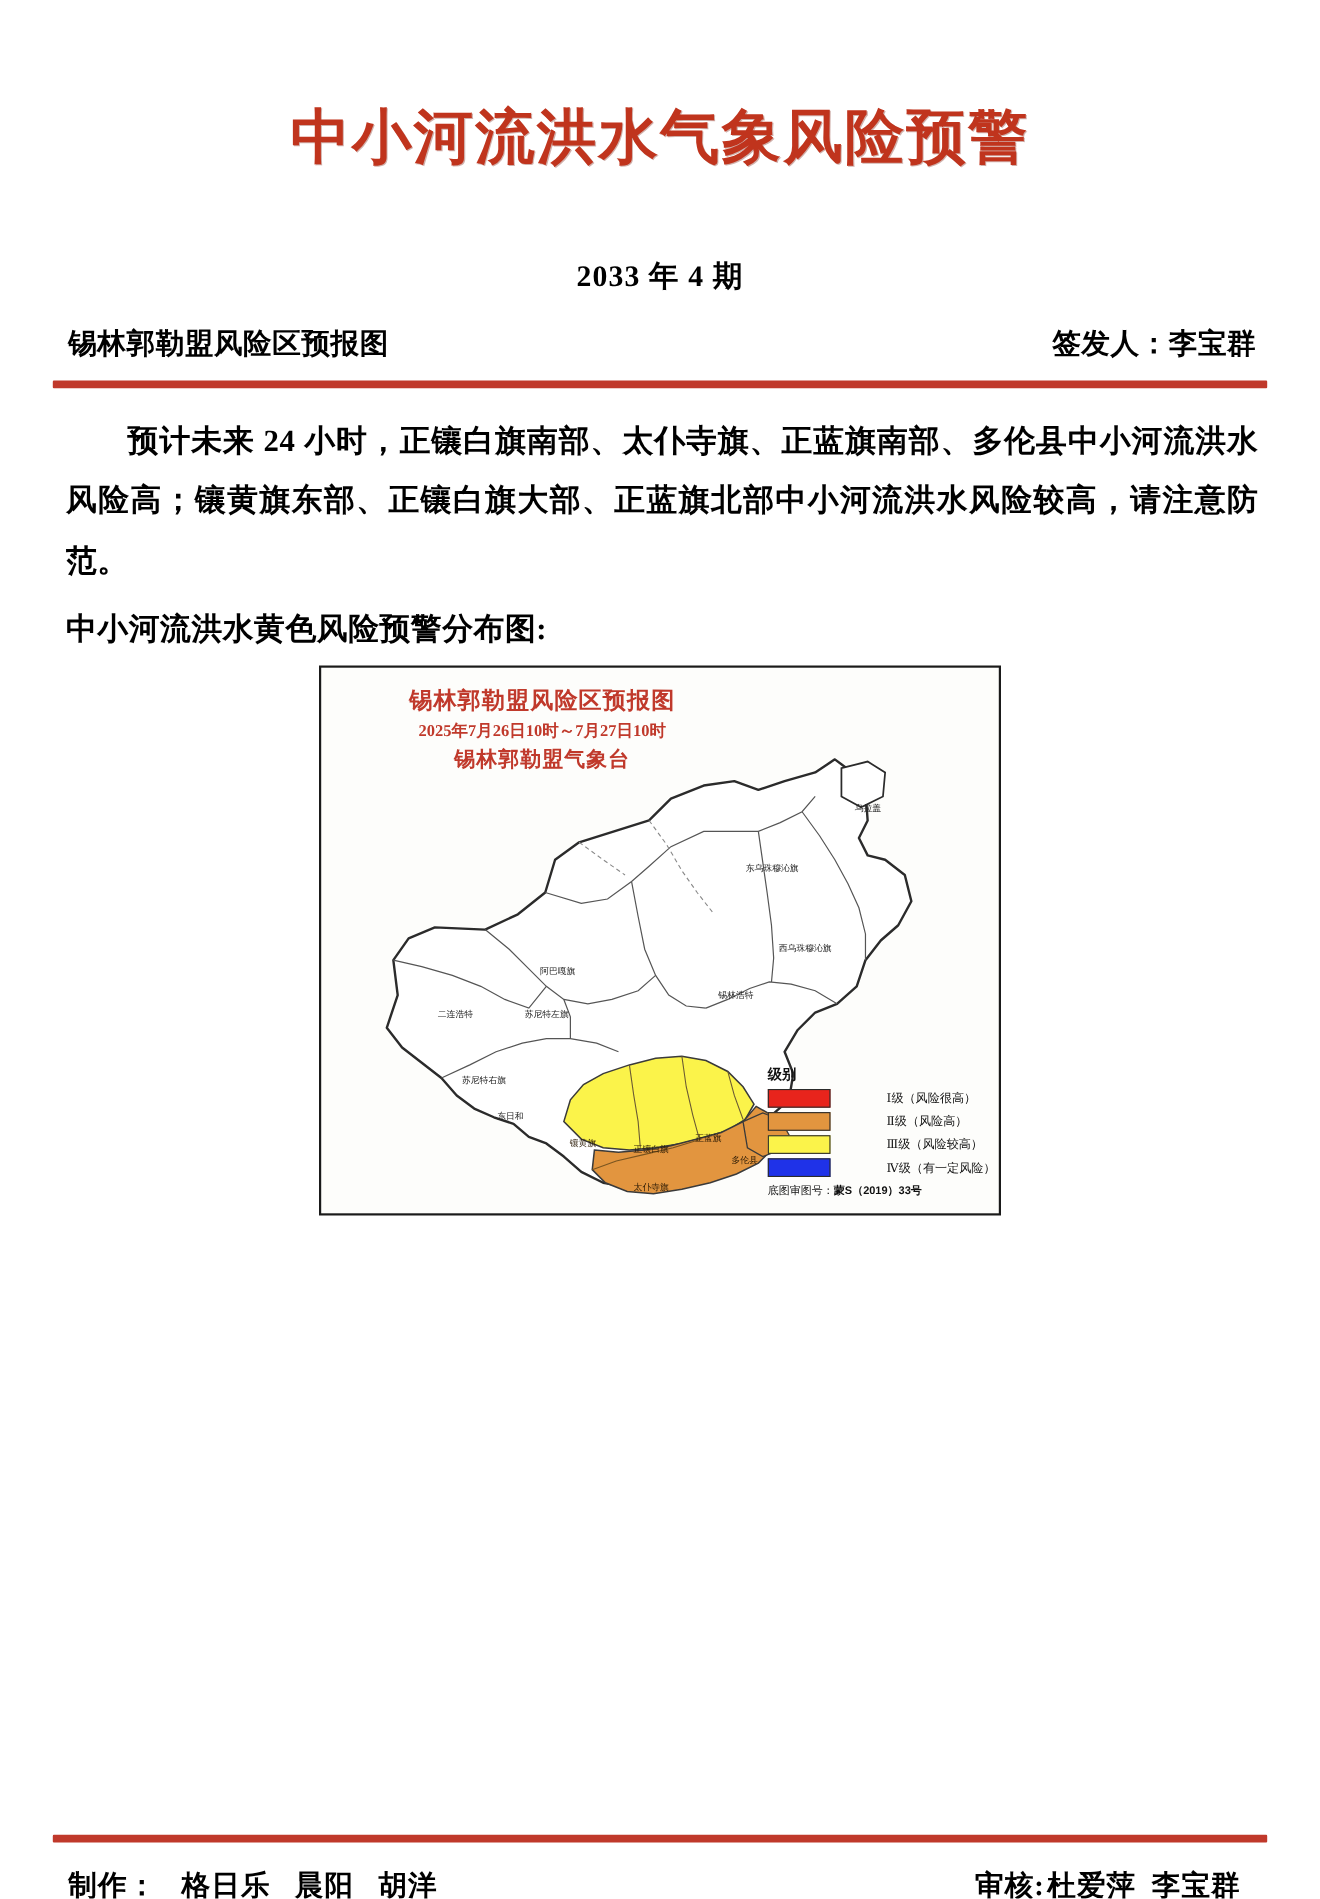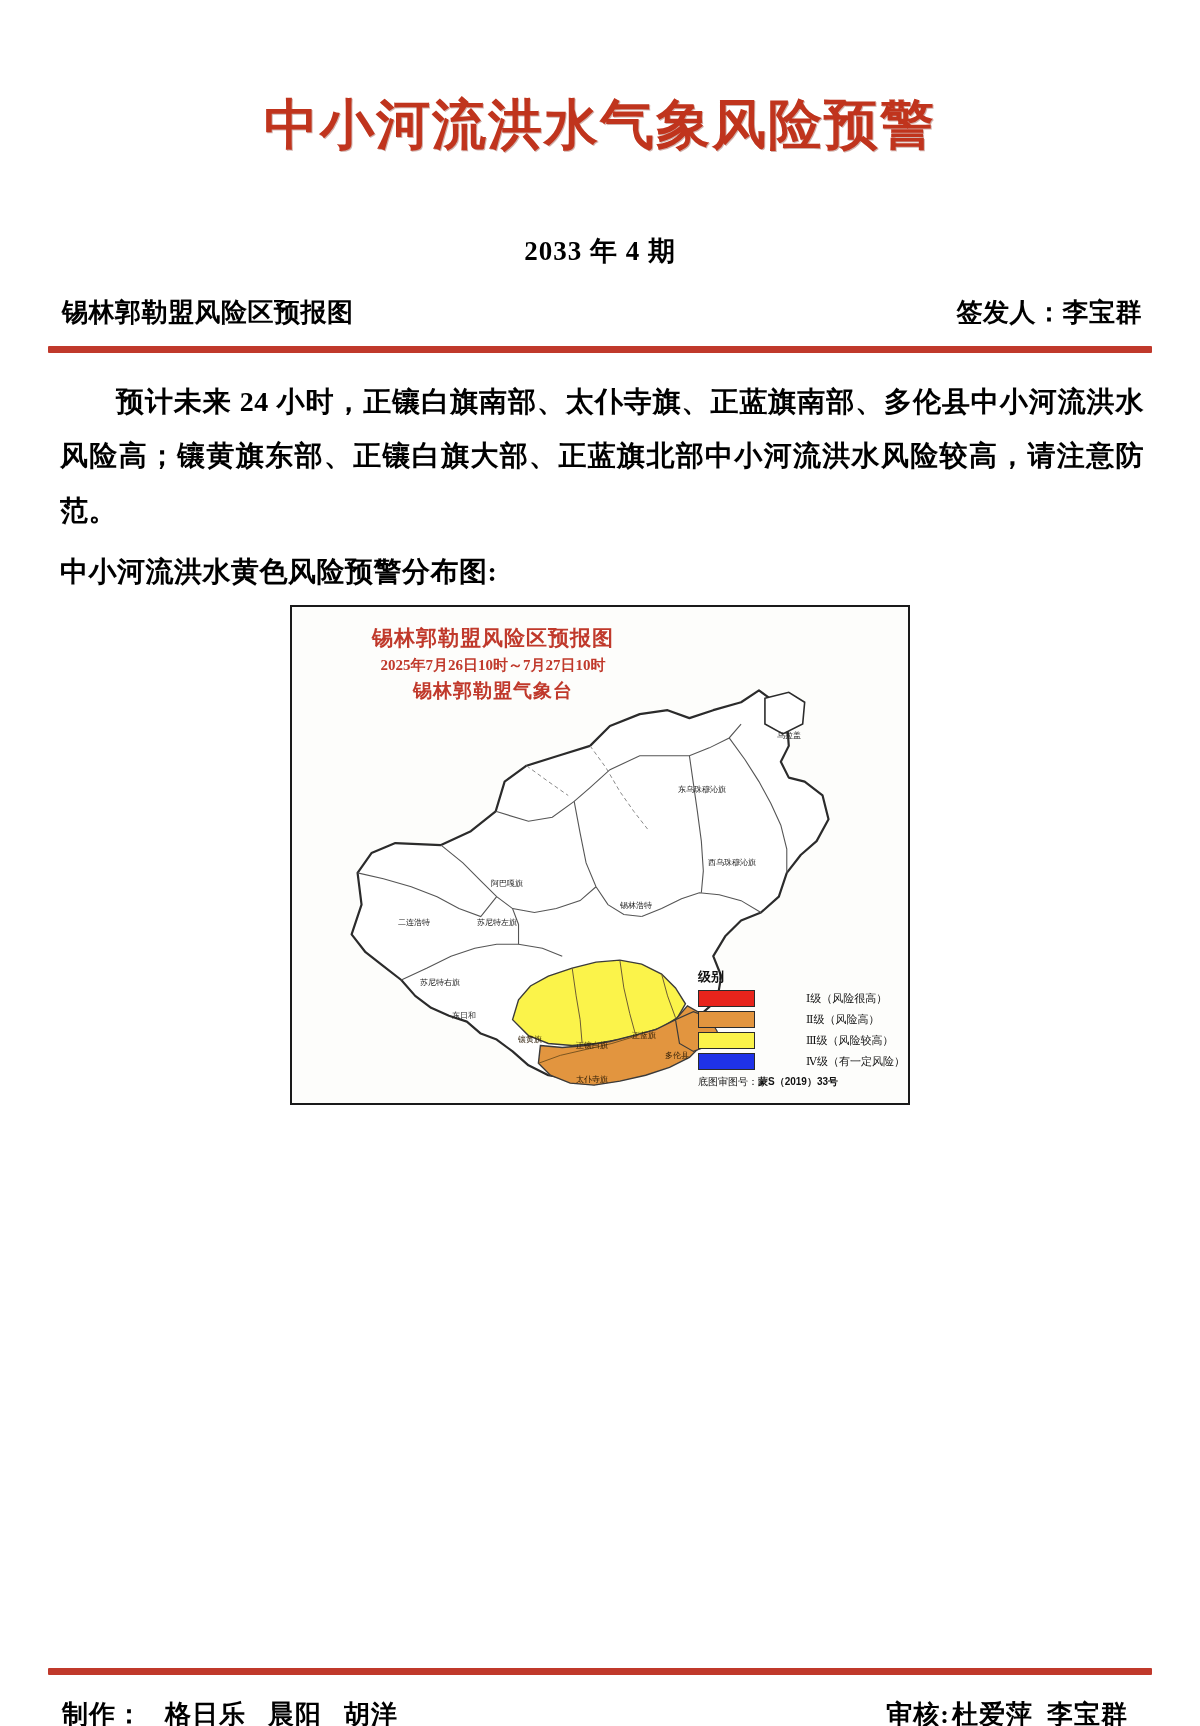--- a/index.html
+++ b/index.html
@@ -212,7 +212,7 @@
       <div class="place-lbl" style="left:122px; top:315px;">二连浩特</div>
       <div class="place-lbl" style="left:215px; top:276px;">阿巴嘎旗</div>
       <div class="place-lbl" style="left:440px; top:255px;">西乌珠穆沁旗</div>
-      <div class="place-lbl" style="left:344px; top:298px;">锡林浩特</div>
+      <div class="place-lbl" style="left:377px; top:298px;">锡林浩特</div>
       <div class="place-lbl" style="left:205px; top:315px;">苏尼特左旗</div>
       <div class="place-lbl" style="left:148px; top:375px;">苏尼特右旗</div>
       <div class="place-lbl" style="left:172px; top:408px;">东日和</div>

